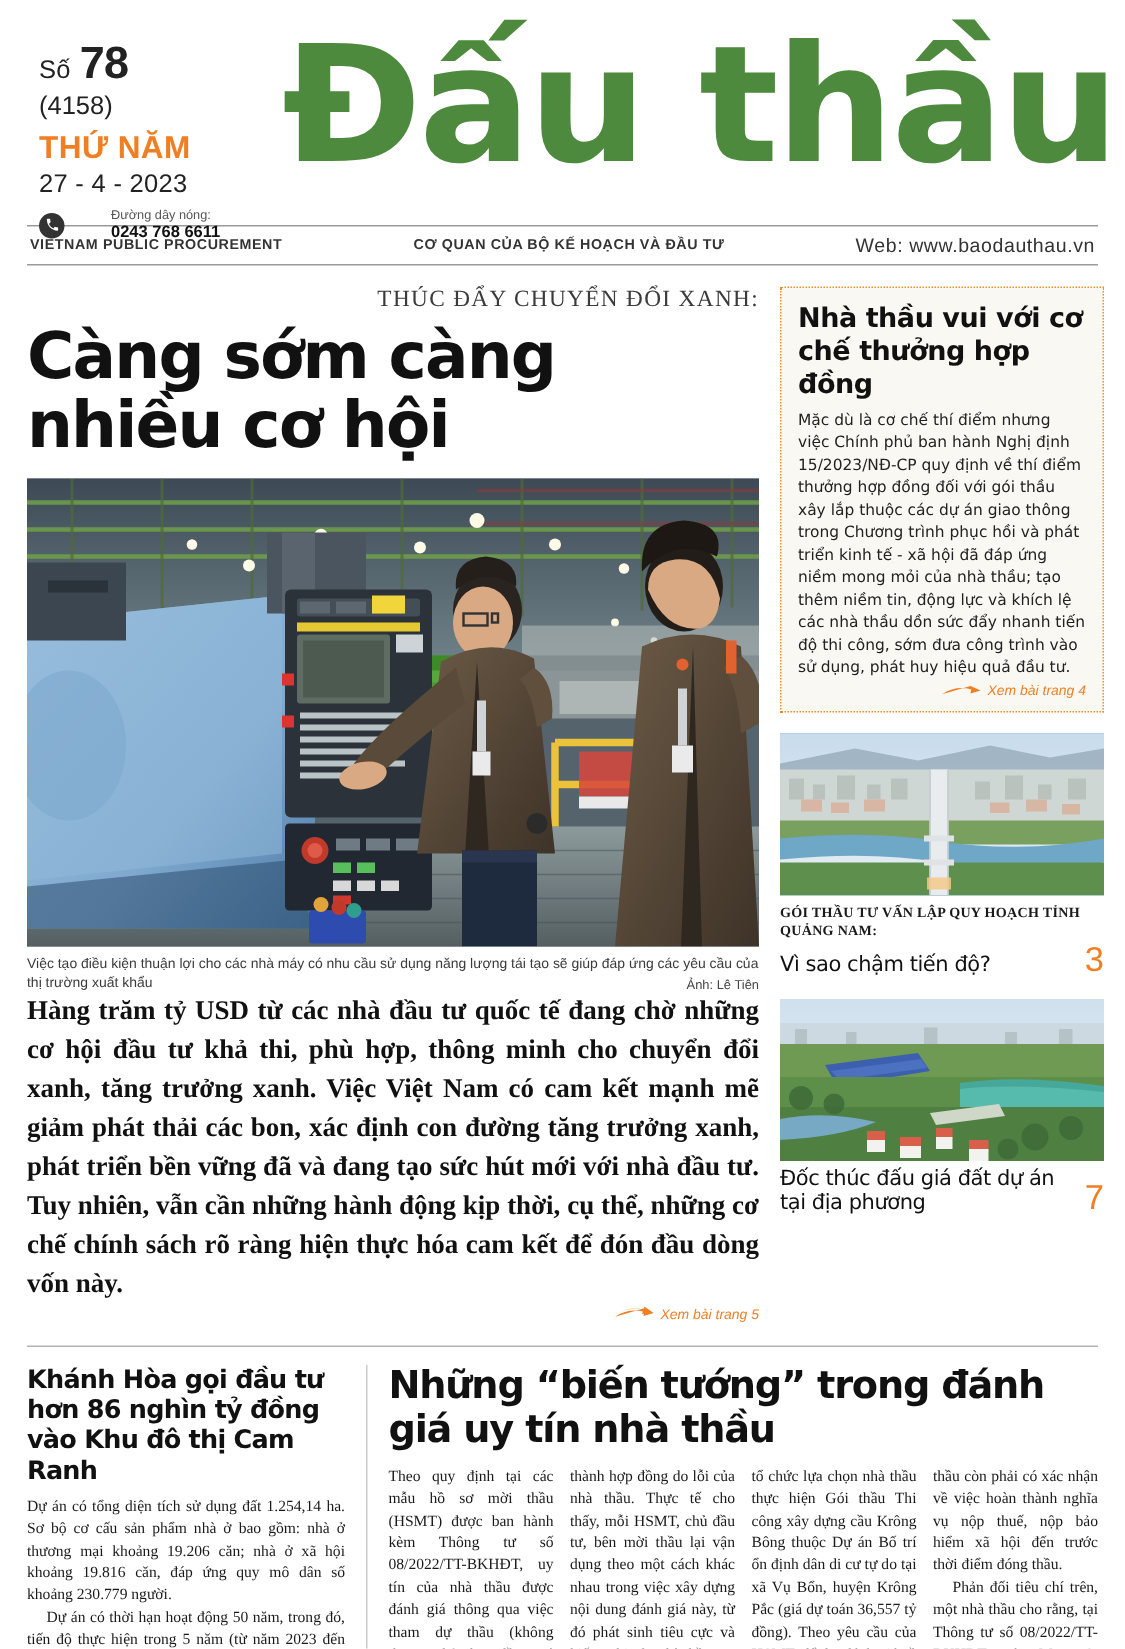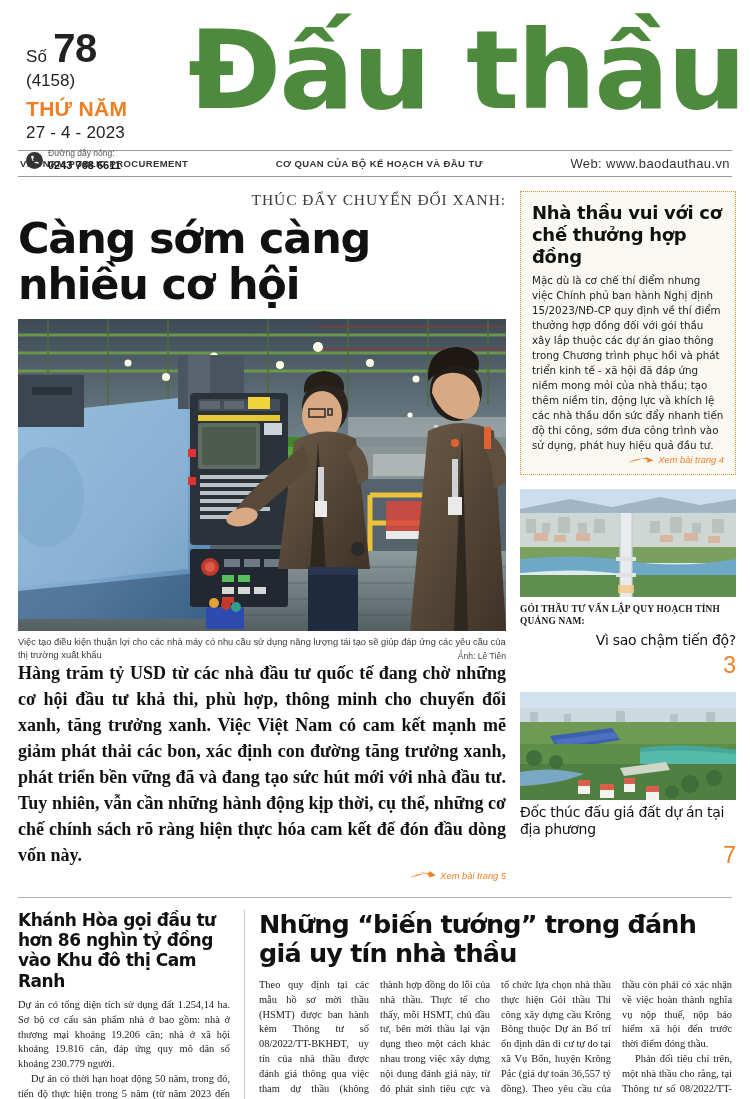--- a/index.html
+++ b/index.html
@@ -27,7 +27,7 @@
     font-size: 17px; color: #222; letter-spacing: .2px; line-height: 1;
     display: flex; align-items: baseline; gap: 6px;
   }
-  .issue-num { font-size: 40px; font-weight: bold; letter-spacing: -.5px; }
+  .issue-num { font-size: 30px; font-weight: bold; letter-spacing: -.5px; }
   .issue-sub {
     font-family: "Liberation Sans", sans-serif;
     font-size: 17px; color: #222; margin-top: 4px; line-height: 1;

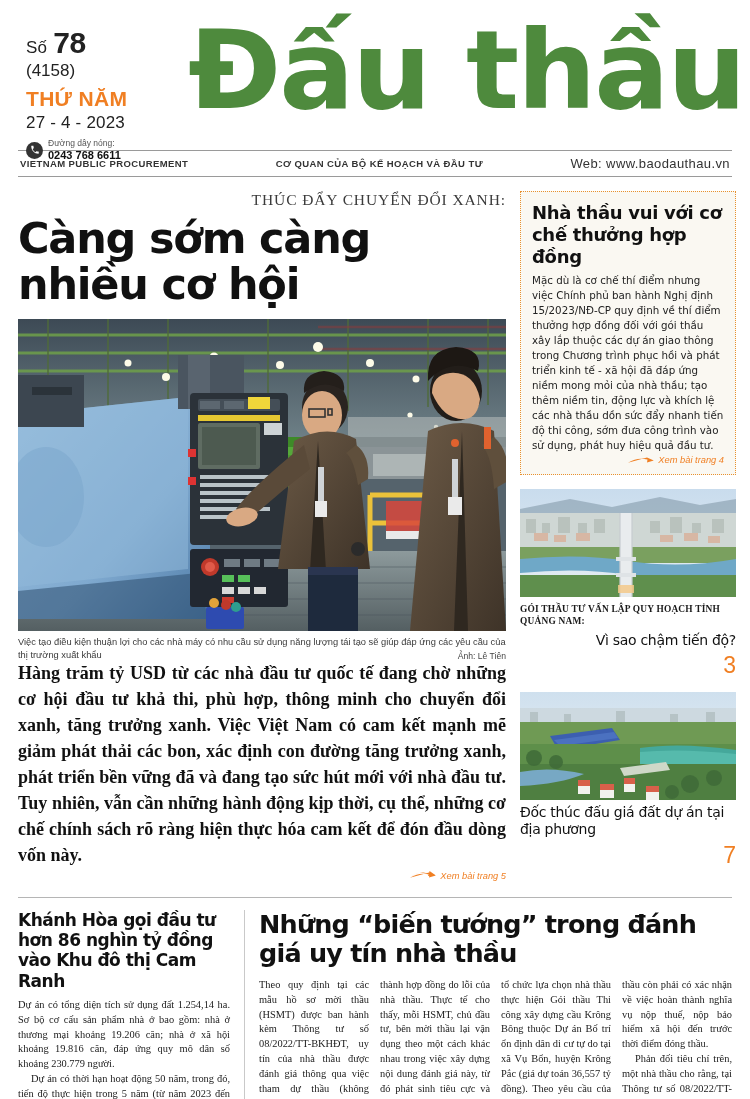--- a/index.html
+++ b/index.html
@@ -49,7 +49,7 @@
     display: flex; align-items: center; justify-content: center;
     color: #fff; font-size: 10px; line-height: 1;
   }
-  .hotline-text { font-family: "Liberation Sans", sans-serif; line-height: 1.15; }
+  .hotline-text { font-family: "Liberation Sans", sans-serif; line-height: 1.15; margin-left: 26px; }
   .hotline-label { font-size: 8.5px; color: #555; display: block; }
   .hotline-num { font-size: 11px; font-weight: bold; color: #111; display: block; }
 

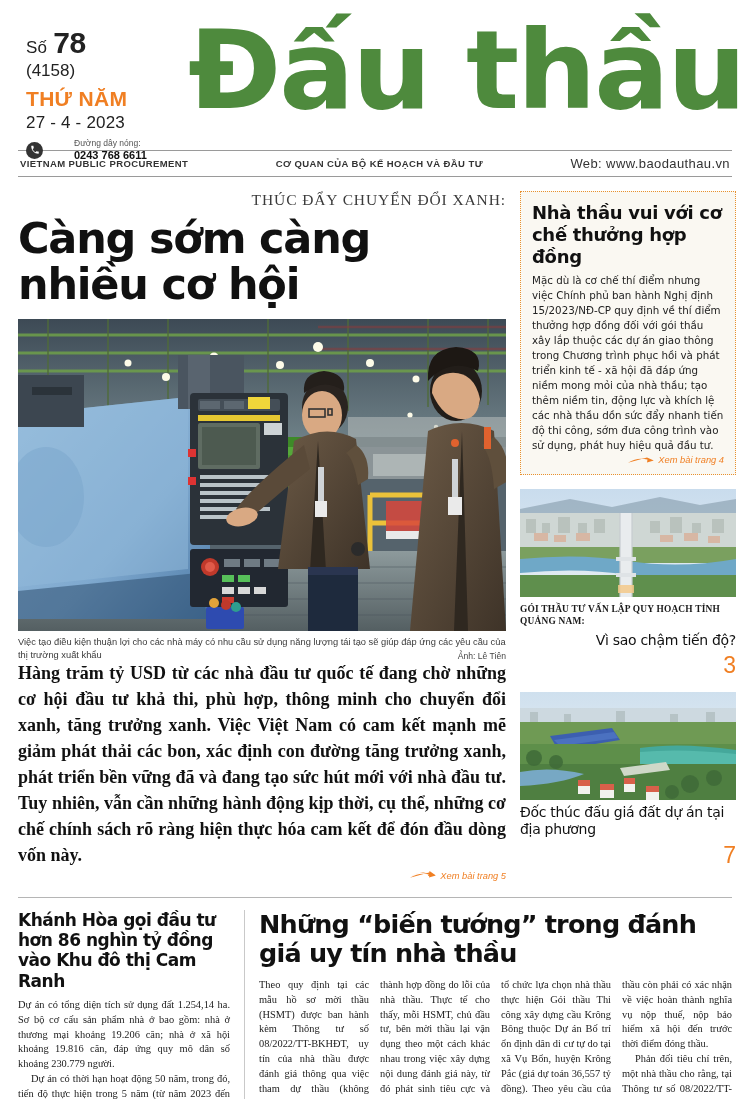--- a/index.html
+++ b/index.html
@@ -151,7 +151,7 @@
     font-size: 9.4px; line-height: 1.3; color: #1a1a1a;
     letter-spacing: .2px; text-transform: uppercase; margin-top: 6px;
   }
-  .side-title-row { display:flex; align-items: flex-end; justify-content: space-between; gap: 6px; flex-direction: column; }
+  .side-title-row { display:flex; align-items: flex-end; justify-content: space-between; gap: 6px; }
   .side-title {
     font-family: "DejaVu Sans", sans-serif;
     font-size: 14px; line-height: 1.2; color: #111; margin-top: 4px;

